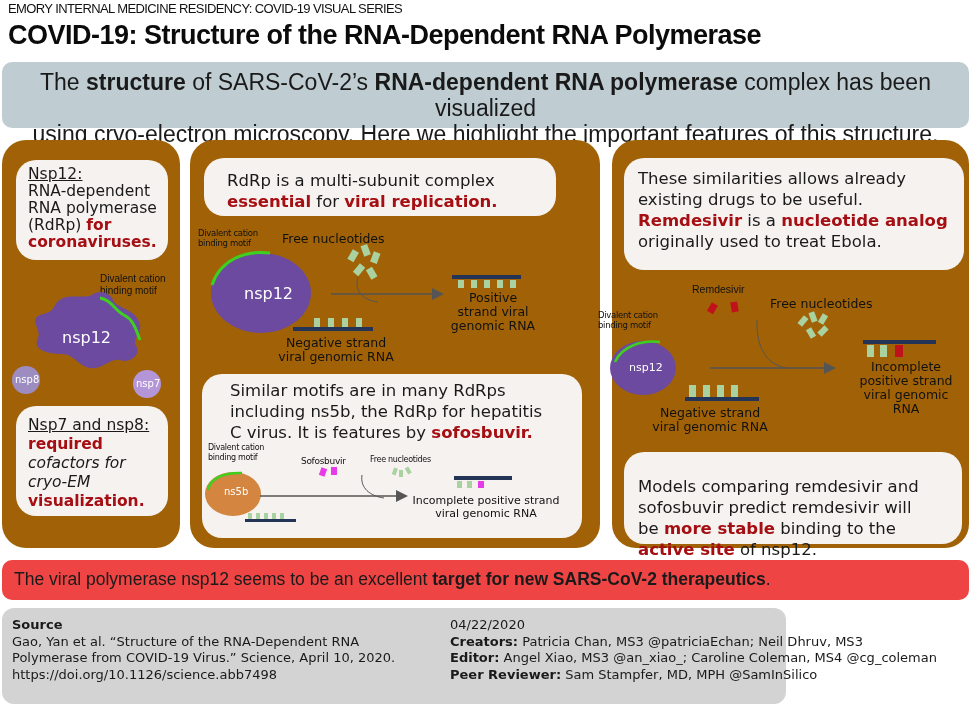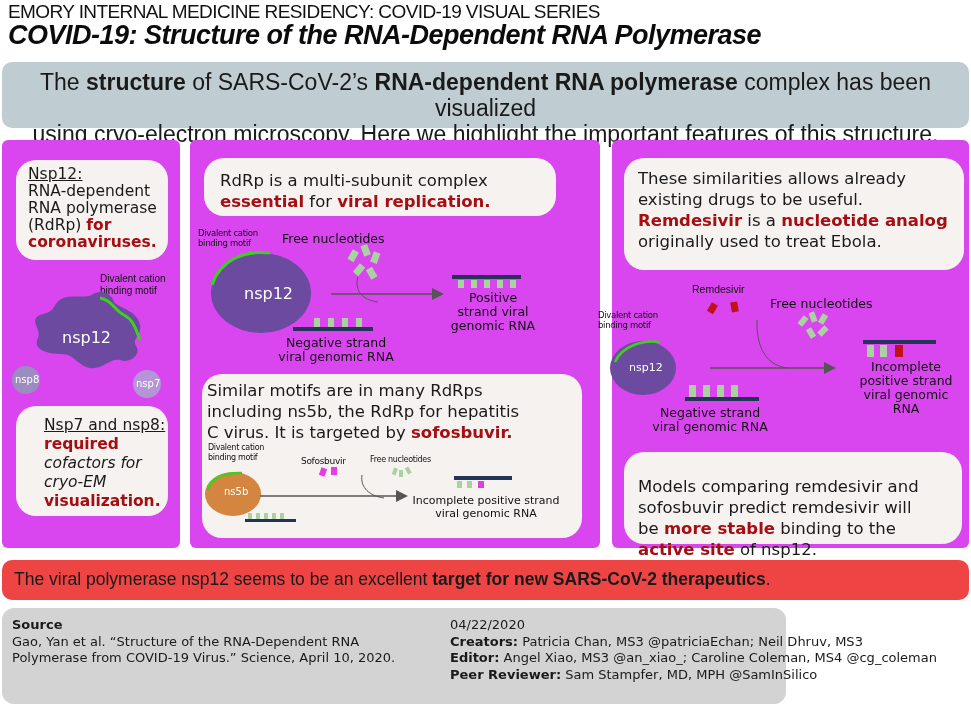--- a/index.html
+++ b/index.html
@@ -6,7 +6,7 @@
   html, body { width: 971px; height: 707px; background: #ffffff; overflow: hidden; }
   body { font-family: "DejaVu Sans", sans-serif; color: #1a1a1a; position: relative; }
   .abs { position: absolute; }
-  .series { left: 8px; top: 1px; font-size: 19px; letter-spacing: -0.6px; color: #111; font-family: "Liberation Sans", sans-serif; }
+  .series { left: 8px; top: 1px; font-size: 13px; letter-spacing: -0.6px; color: #111; font-family: "Liberation Sans", sans-serif; }
   .title { left: 8px; top: 20px; font-size: 27px; font-weight: bold; color: #0b0b0b; letter-spacing: -0.5px; font-family: "Liberation Sans", sans-serif; font-style: italic; }
   .intro { left: 2px; top: 62px; width: 967px; height: 66px; background: #bfcdd3; border-radius: 10px; text-align: center; font-size: 23px; line-height: 26px; padding-top: 7px; font-family: "Liberation Sans", sans-serif; }
   .intro b { font-weight: bold; }

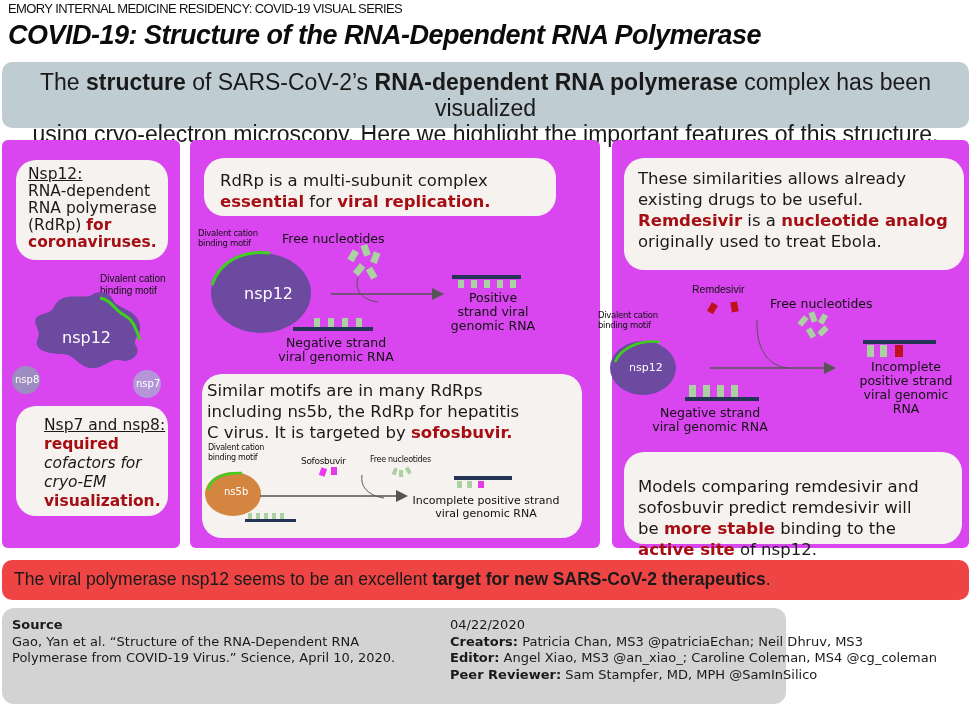--- a/index.html
+++ b/index.html
@@ -7,7 +7,7 @@
   body { font-family: "DejaVu Sans", sans-serif; color: #1a1a1a; position: relative; }
   .abs { position: absolute; }
   .series { left: 8px; top: 1px; font-size: 13px; letter-spacing: -0.6px; color: #111; font-family: "Liberation Sans", sans-serif; }
-  .title { left: 8px; top: 20px; font-size: 27px; font-weight: bold; color: #0b0b0b; letter-spacing: -0.5px; font-family: "Liberation Sans", sans-serif; font-style: italic; }
+  .title { left: 8px; top: 20px; font-size: 27px; font-weight: bold; color: #0b0b0b; letter-spacing: -0.5px; font-family: "Liberation Sans", sans-serif; }
   .intro { left: 2px; top: 62px; width: 967px; height: 66px; background: #bfcdd3; border-radius: 10px; text-align: center; font-size: 23px; line-height: 26px; padding-top: 7px; font-family: "Liberation Sans", sans-serif; }
   .intro b { font-weight: bold; }
   .col { background: #d946ef; border-radius: 6px; }

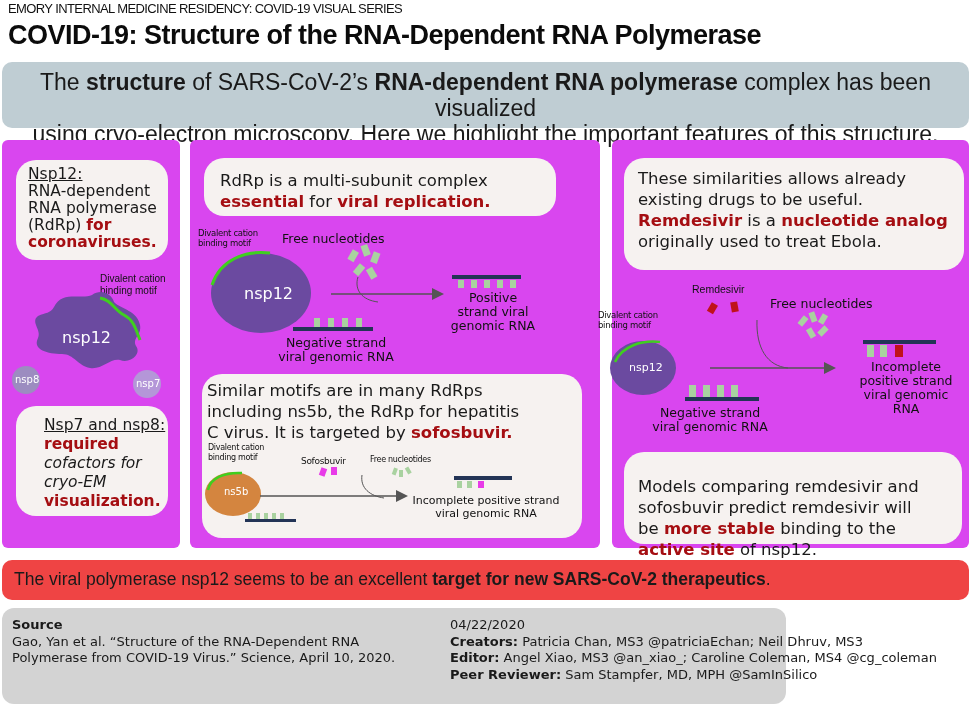--- a/index.html
+++ b/index.html
@@ -10,7 +10,7 @@
   .title { left: 8px; top: 20px; font-size: 27px; font-weight: bold; color: #0b0b0b; letter-spacing: -0.5px; font-family: "Liberation Sans", sans-serif; }
   .intro { left: 2px; top: 62px; width: 967px; height: 66px; background: #bfcdd3; border-radius: 10px; text-align: center; font-size: 23px; line-height: 26px; padding-top: 7px; font-family: "Liberation Sans", sans-serif; }
   .intro b { font-weight: bold; }
-  .col { background: #d946ef; border-radius: 6px; }
+  .col { background: #a16207; border-radius: 24px; }
   .col1 { left: 2px; top: 140px; width: 178px; height: 408px; }
   .col2 { left: 190px; top: 140px; width: 410px; height: 408px; }
   .col3 { left: 612px; top: 140px; width: 357px; height: 408px; }

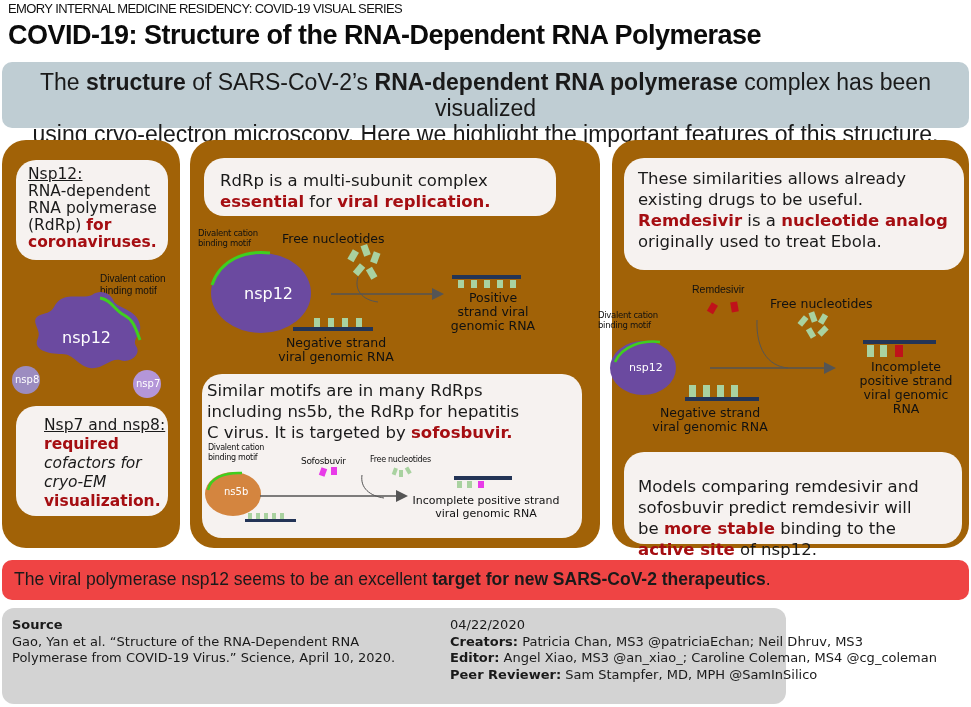--- a/index.html
+++ b/index.html
@@ -19,7 +19,7 @@
   .u { text-decoration: underline; }
   .c1a { left: 14px; top: 20px; width: 152px; height: 100px; padding: 6px 0 0 12px; font-size: 15.5px; line-height: 17px; }
   .c1b { left: 14px; top: 266px; width: 152px; height: 110px; padding: 10px 0 0 28px; font-size: 15.5px; line-height: 19px; }
-  .c2a { left: 14px; top: 18px; width: 352px; height: 58px; padding: 12px 0 0 16px; font-size: 16.5px; line-height: 21px; }
+  .c2a { left: 14px; top: 18px; width: 352px; height: 58px; padding: 12px 0 0 23px; font-size: 16.5px; line-height: 21px; }
   .c2b { left: 12px; top: 234px; width: 380px; height: 164px; padding: 6px 0 0 5px; font-size: 16.5px; line-height: 21px; }
   .c3a { left: 12px; top: 18px; width: 340px; height: 112px; padding: 10px 0 0 14px; font-size: 16.5px; line-height: 21px; }
   .c3b { left: 12px; top: 312px; width: 338px; height: 92px; padding: 24px 0 0 14px; font-size: 16.5px; line-height: 21px; }

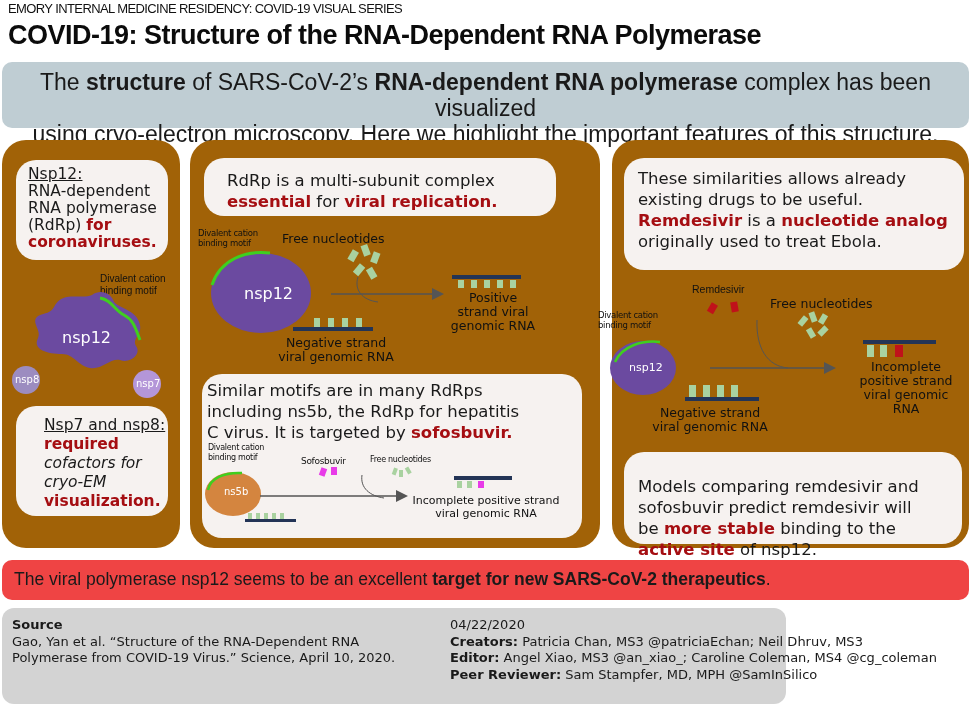--- a/index.html
+++ b/index.html
@@ -20,7 +20,7 @@
   .c1a { left: 14px; top: 20px; width: 152px; height: 100px; padding: 6px 0 0 12px; font-size: 15.5px; line-height: 17px; }
   .c1b { left: 14px; top: 266px; width: 152px; height: 110px; padding: 10px 0 0 28px; font-size: 15.5px; line-height: 19px; }
   .c2a { left: 14px; top: 18px; width: 352px; height: 58px; padding: 12px 0 0 23px; font-size: 16.5px; line-height: 21px; }
-  .c2b { left: 12px; top: 234px; width: 380px; height: 164px; padding: 6px 0 0 5px; font-size: 16.5px; line-height: 21px; }
+  .c2b { left: 12px; top: 234px; width: 380px; height: 164px; padding: 6px 0 0 28px; font-size: 16.5px; line-height: 21px; }
   .c3a { left: 12px; top: 18px; width: 340px; height: 112px; padding: 10px 0 0 14px; font-size: 16.5px; line-height: 21px; }
   .c3b { left: 12px; top: 312px; width: 338px; height: 92px; padding: 24px 0 0 14px; font-size: 16.5px; line-height: 21px; }
   .lbl { font-size: 10.5px; color: #111; line-height: 12px; font-family: "Liberation Sans", sans-serif; }

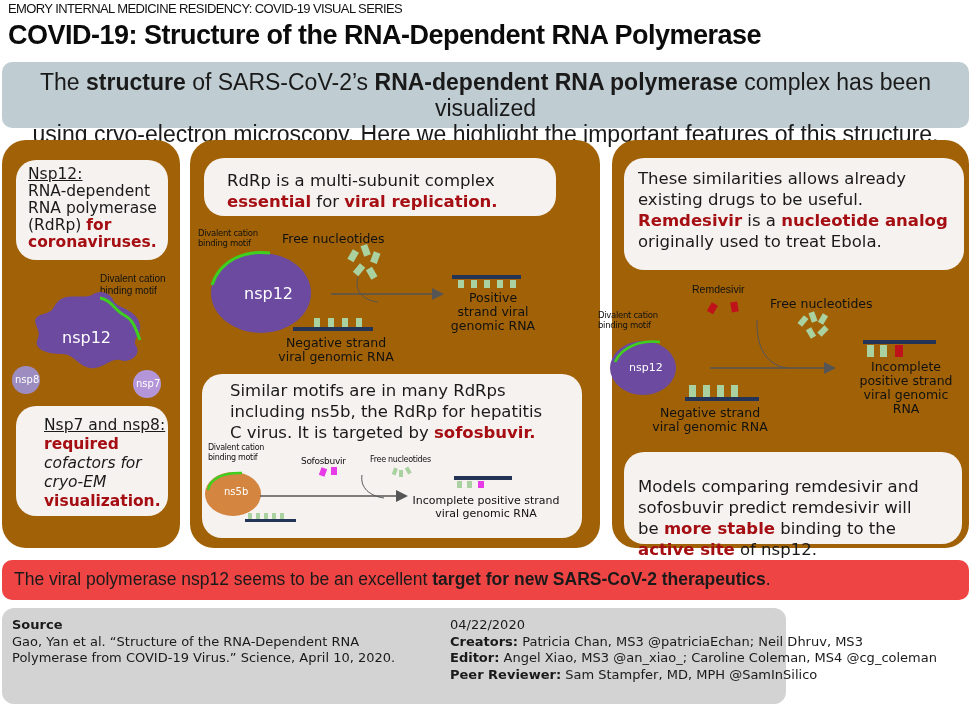--- a/index.html
+++ b/index.html
@@ -18,7 +18,7 @@
   .red { color: #a50e12; font-weight: bold; }
   .u { text-decoration: underline; }
   .c1a { left: 14px; top: 20px; width: 152px; height: 100px; padding: 6px 0 0 12px; font-size: 15.5px; line-height: 17px; }
-  .c1b { left: 14px; top: 266px; width: 152px; height: 110px; padding: 10px 0 0 28px; font-size: 15.5px; line-height: 19px; }
+  .c1b { left: 14px; top: 266px; width: 152px; height: 110px; padding: 10px 0 0 12px; font-size: 15.5px; line-height: 19px; }
   .c2a { left: 14px; top: 18px; width: 352px; height: 58px; padding: 12px 0 0 23px; font-size: 16.5px; line-height: 21px; }
   .c2b { left: 12px; top: 234px; width: 380px; height: 164px; padding: 6px 0 0 28px; font-size: 16.5px; line-height: 21px; }
   .c3a { left: 12px; top: 18px; width: 340px; height: 112px; padding: 10px 0 0 14px; font-size: 16.5px; line-height: 21px; }

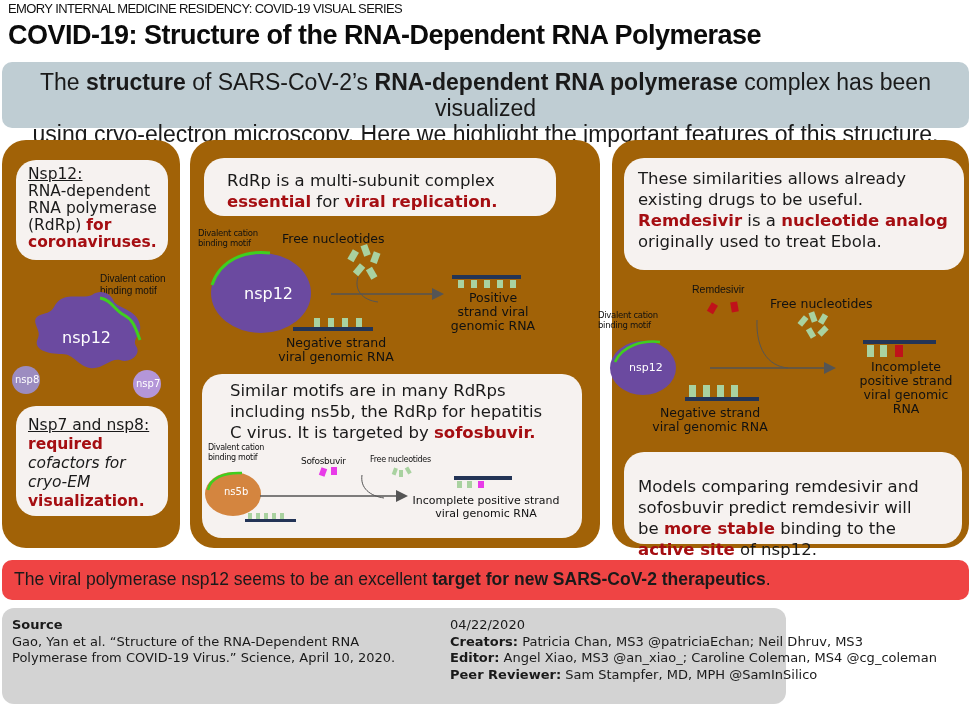--- a/index.html
+++ b/index.html
@@ -112,7 +112,7 @@
   <div class="card c2b">
     <span>Similar motifs are in many RdRps</span><br>
     <span>including ns5b, the RdRp for hepatitis</span><br>
-    <span>C virus. It is targeted by </span><span class="red">sofosbuvir.</span>
+    <span>C virus. It is features by </span><span class="red">sofosbuvir.</span>
   </div>
   <div class="abs lbl-s" style="left:18px; top:303px; width:70px; font-size:8px;">Divalent cation binding motif</div>
   <div class="abs lbl-s" style="left:111px; top:316px; font-size:9px;">Sofosbuvir</div>

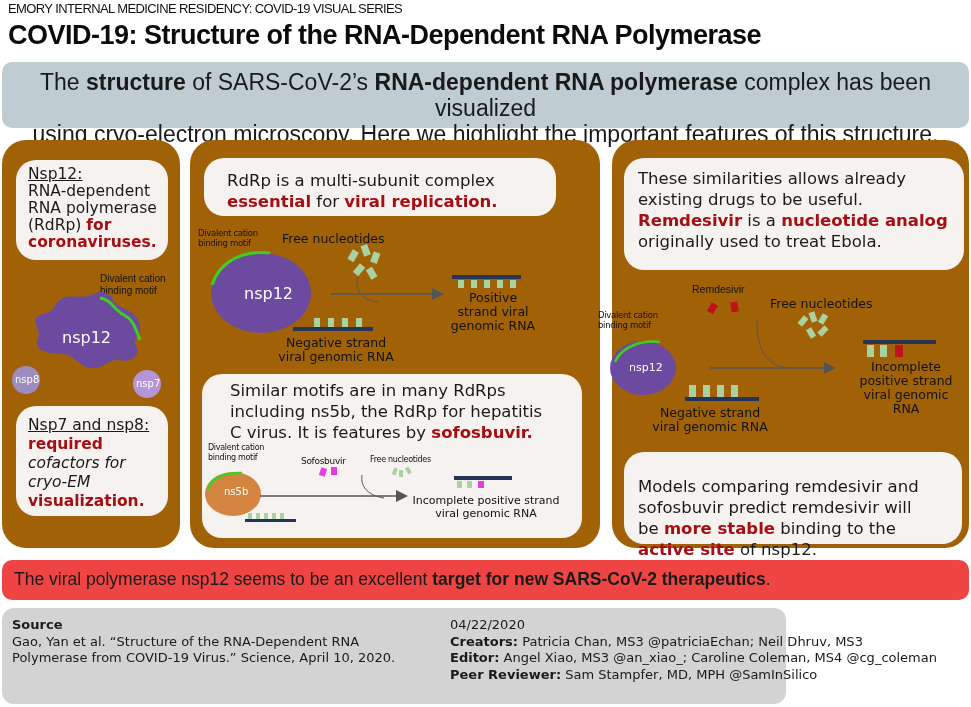--- a/index.html
+++ b/index.html
@@ -210,6 +210,7 @@
     <b>Source</b><br>
     <span>Gao, Yan et al. “Structure of the RNA-Dependent RNA</span><br>
     <span>Polymerase from COVID-19 Virus.” Science, April 10, 2020.</span><br>
+    <span>https://doi.org/10.1126/science.abb7498</span>
   </div>
   <div class="abs f-right">
     <span>04/22/2020</span><br>

